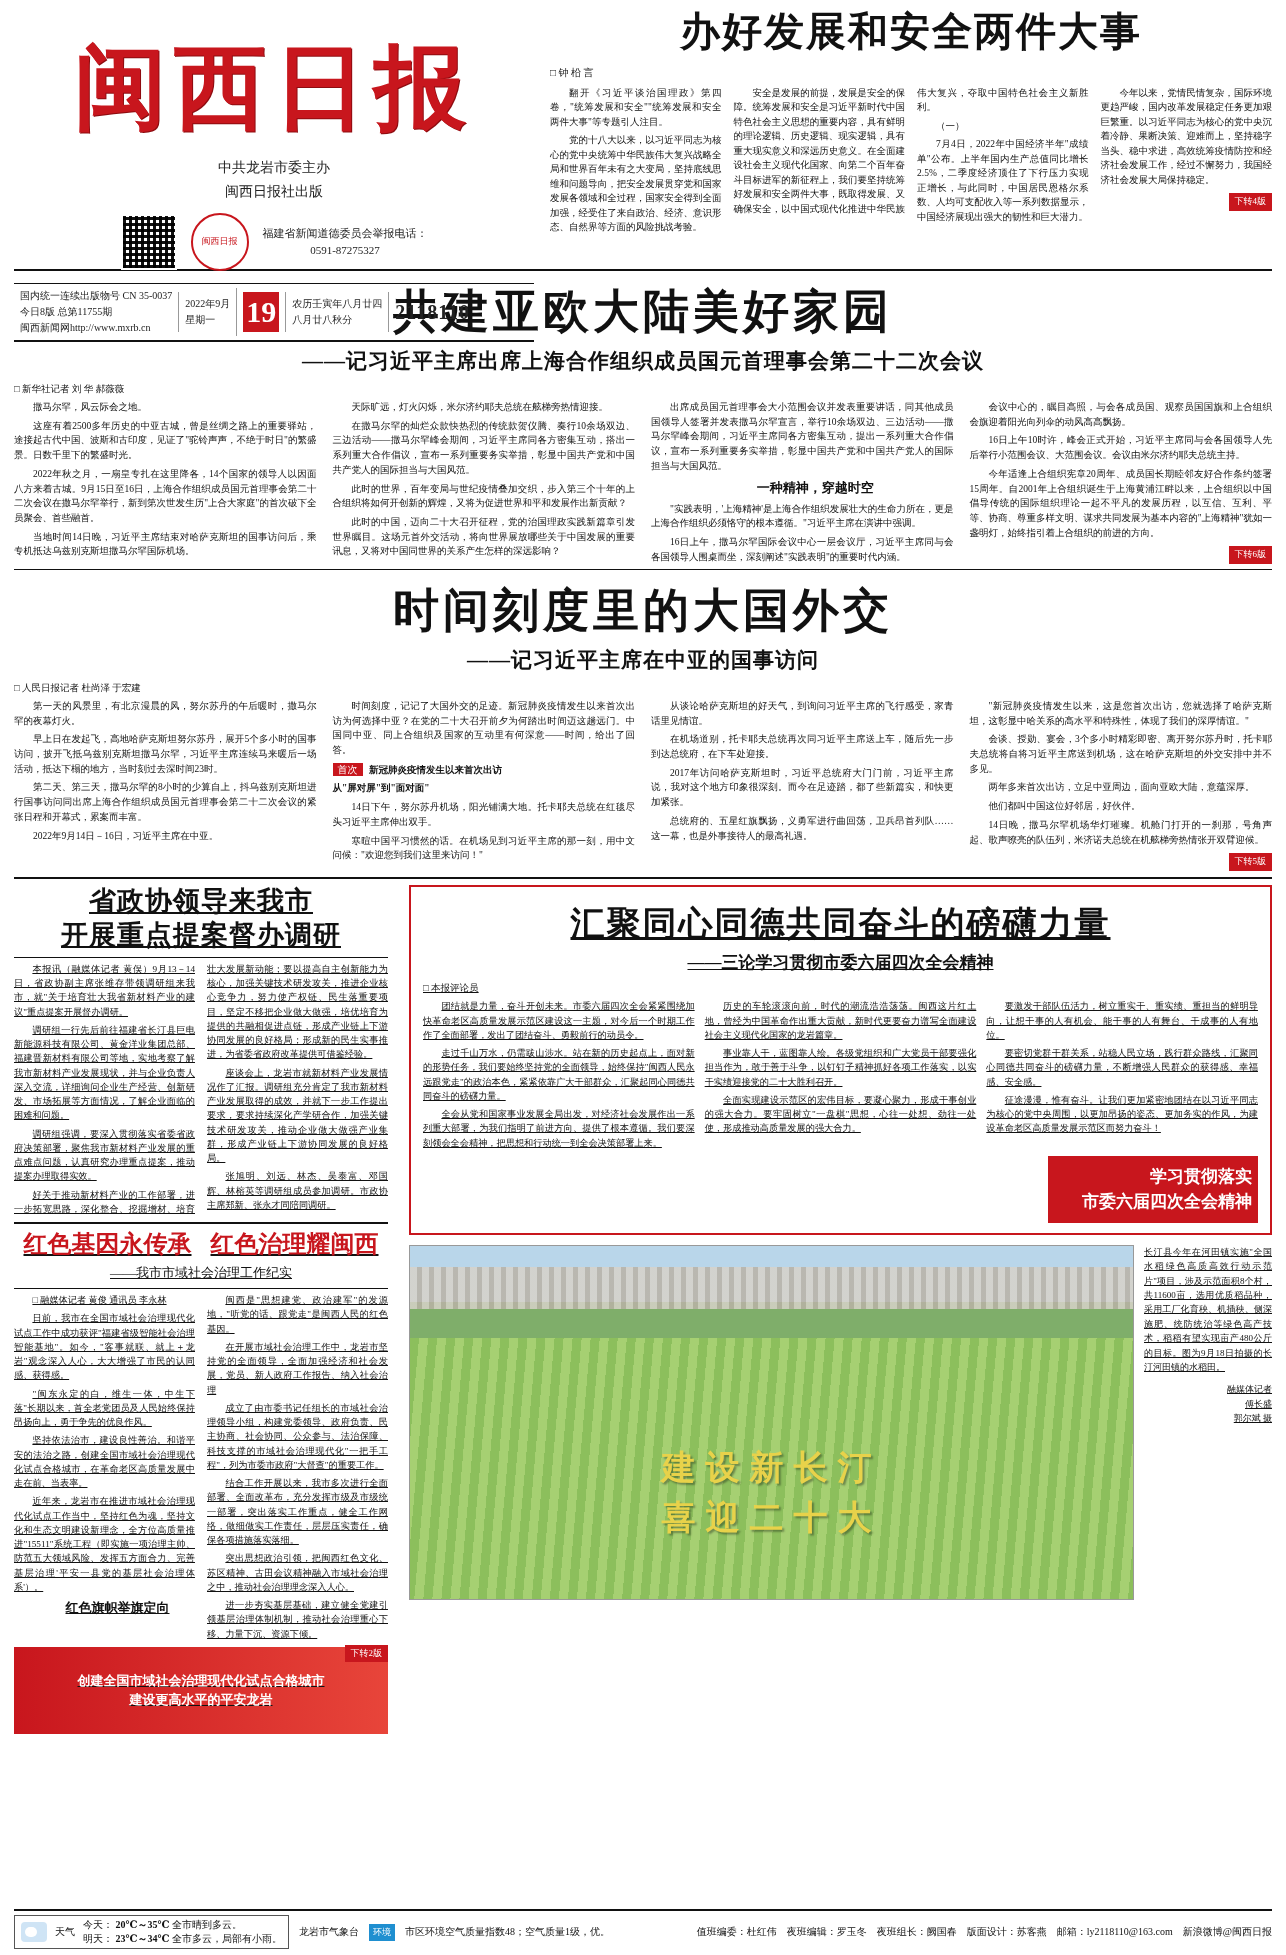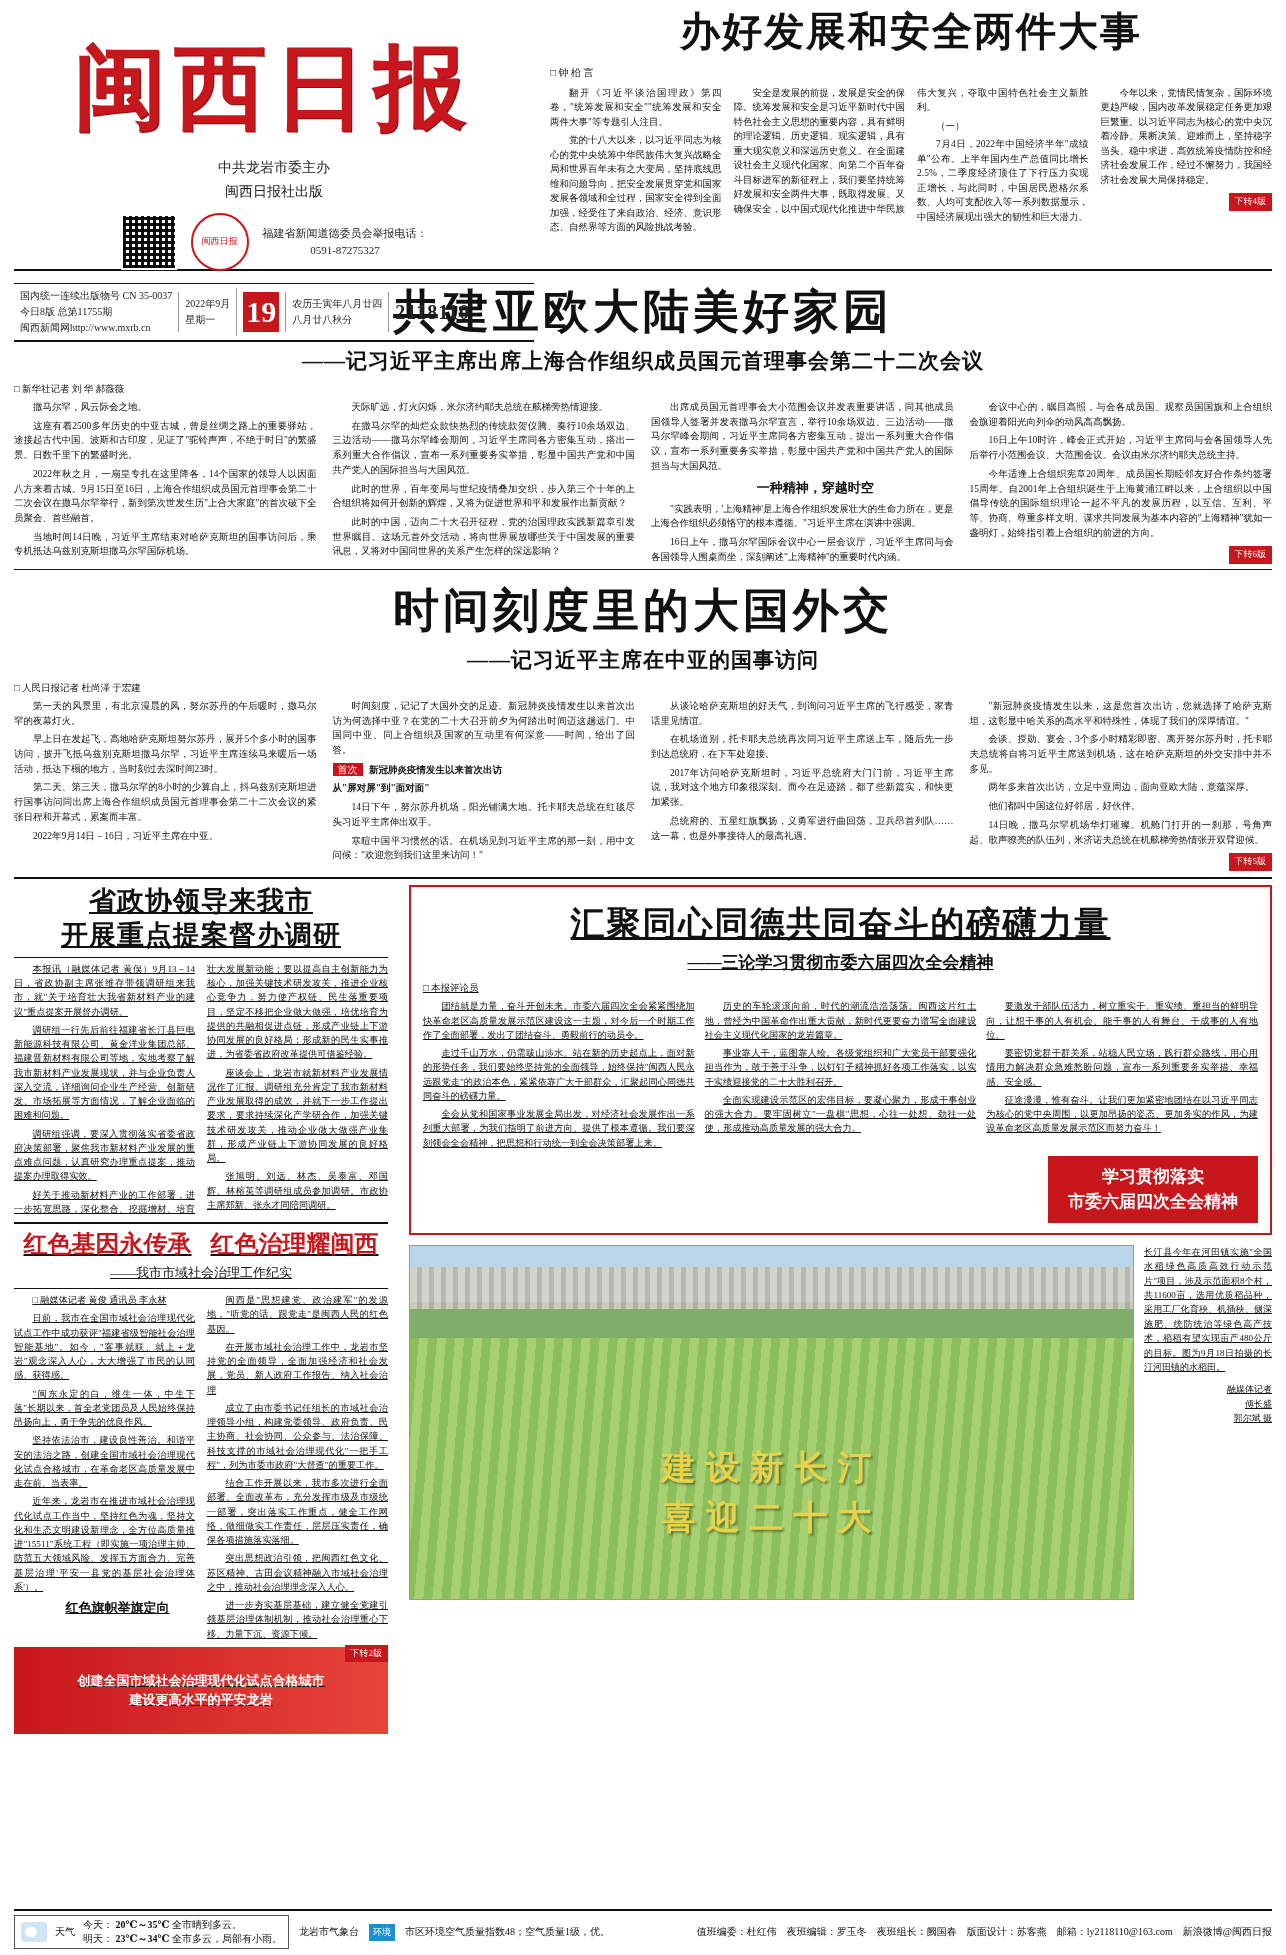--- a/index.html
+++ b/index.html
@@ -185,7 +185,7 @@
     <p>出席成员国元首理事会大小范围会议并发表重要讲话，同其他成员国领导人签署并发表撒马尔罕宣言，举行10余场双边、三边活动——撒马尔罕峰会期间，习近平主席同各方密集互动，提出一系列重大合作倡议，宣布一系列重要务实举措，彰显中国共产党和中国共产党人的国际担当与大国风范。</p>
     <p class="sub-h">一种精神，穿越时空</p>
     <p>"实践表明，'上海精神'是上海合作组织发展壮大的生命力所在，更是上海合作组织必须恪守的根本遵循。"习近平主席在演讲中强调。</p>
-    <p>16日上午，撒马尔罕国际会议中心一层会议厅，习近平主席同与会各国领导人围桌而坐，深刻阐述"上海精神"的重要时代内涵。</p>
+    <p>16日上午，撒马尔罕国际会议中心一层会议厅，习近平主席同与会各国领导人围桌而坐，深刻阐述"实践表明"的重要时代内涵。</p>
     <p>会议中心的，瞩目高照，与会各成员国、观察员国国旗和上合组织会旗迎着阳光向列伞的动风高高飘扬。</p>
     <p>16日上午10时许，峰会正式开始，习近平主席同与会各国领导人先后举行小范围会议、大范围会议。会议由米尔济约耶夫总统主持。</p>
     <p>今年适逢上合组织宪章20周年、成员国长期睦邻友好合作条约签署15周年。自2001年上合组织诞生于上海黄浦江畔以来，上合组织以中国倡导传统的国际组织理论一起不平凡的发展历程，以互信、互利、平等、协商、尊重多样文明、谋求共同发展为基本内容的"上海精神"犹如一盏明灯，始终指引着上合组织的前进的方向。</p>

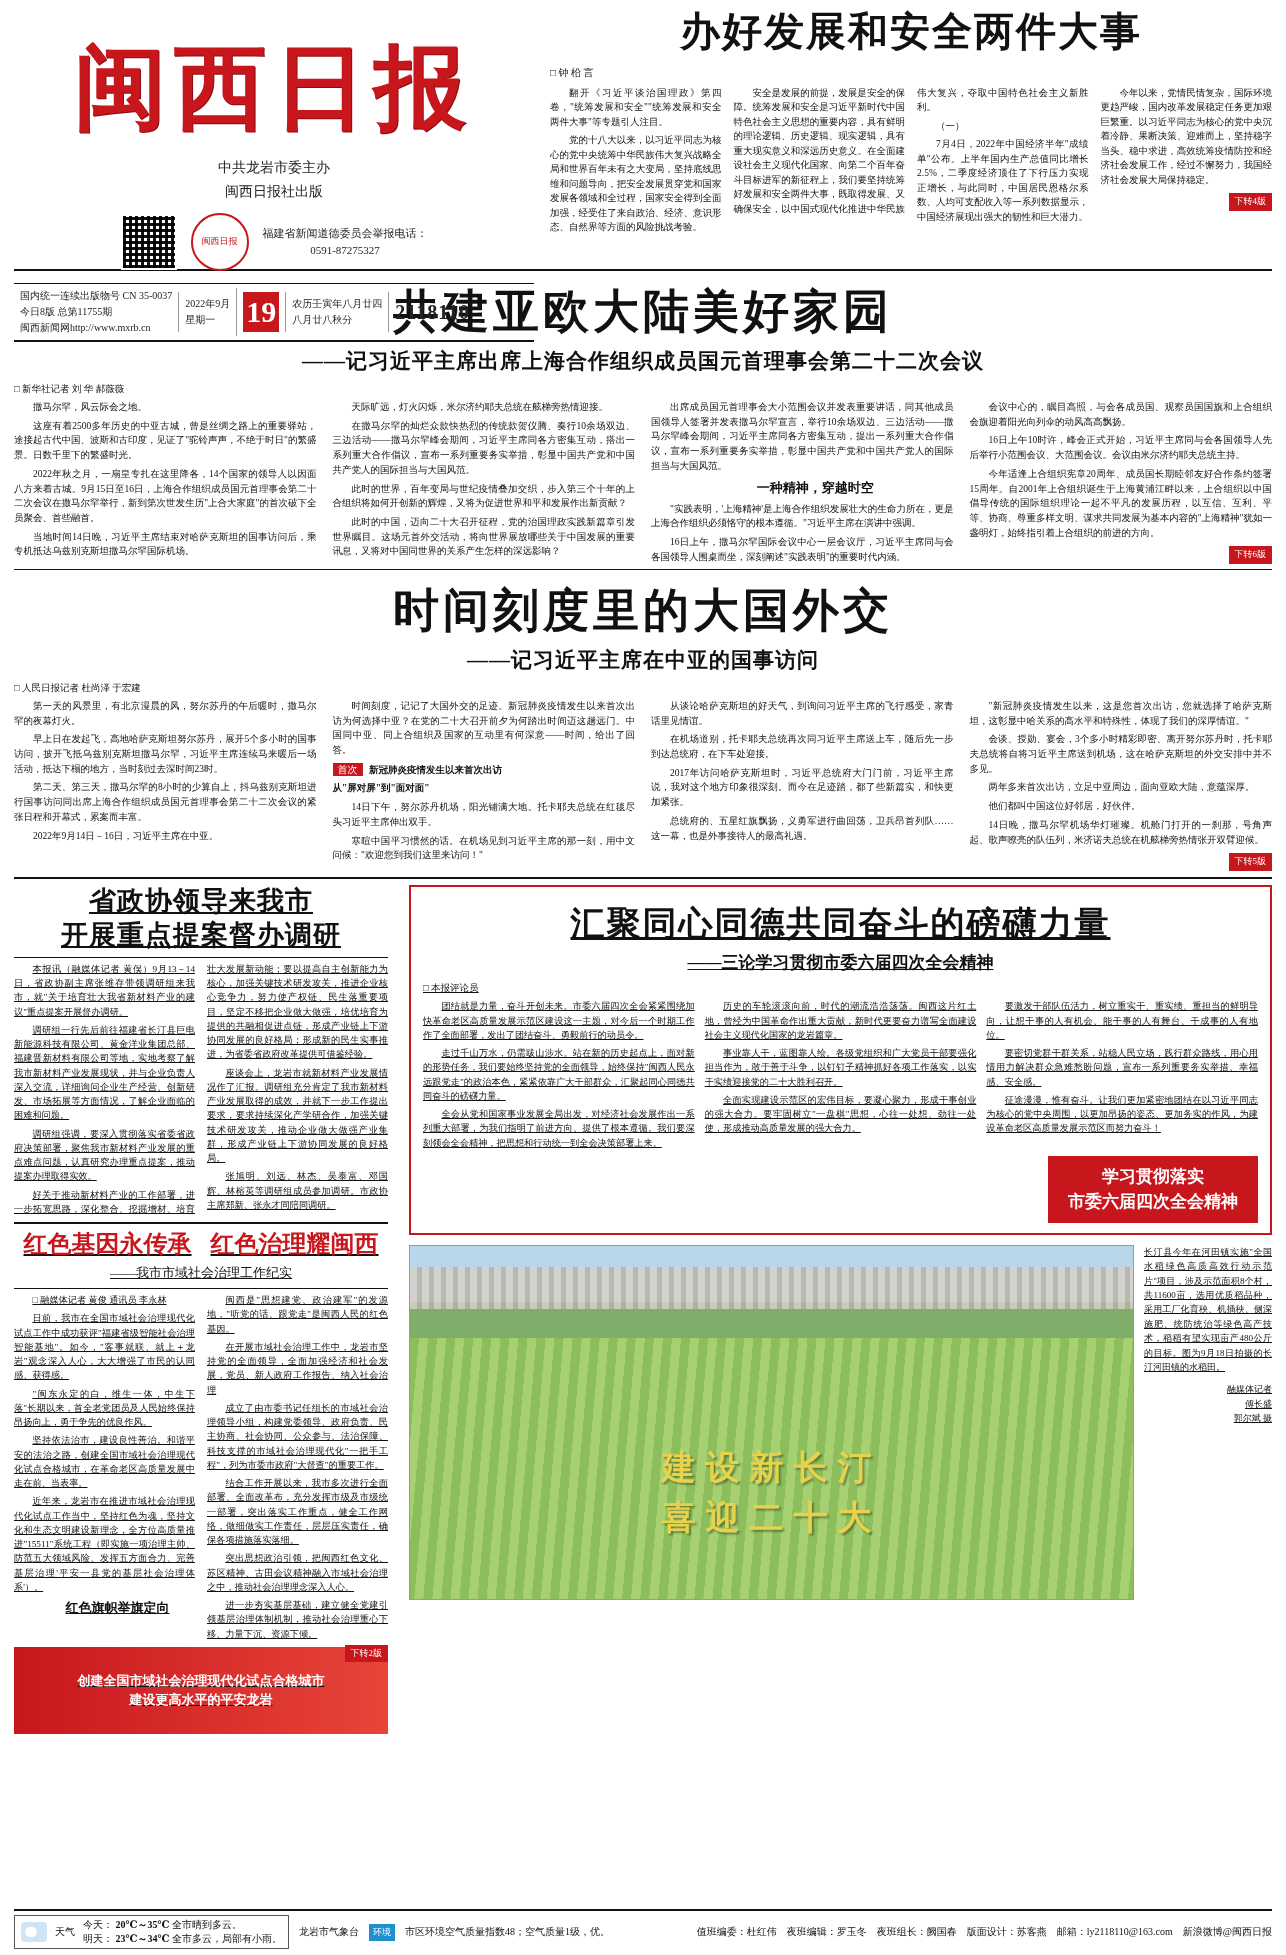--- a/index.html
+++ b/index.html
@@ -289,7 +289,7 @@
           <p>事业靠人干，蓝图靠人绘。各级党组织和广大党员干部要强化担当作为，敢于善于斗争，以钉钉子精神抓好各项工作落实，以实干实绩迎接党的二十大胜利召开。</p>
           <p>全面实现建设示范区的宏伟目标，要凝心聚力，形成干事创业的强大合力。要牢固树立"一盘棋"思想，心往一处想、劲往一处使，形成推动高质量发展的强大合力。</p>
           <p>要激发干部队伍活力，树立重实干、重实绩、重担当的鲜明导向，让想干事的人有机会、能干事的人有舞台、干成事的人有地位。</p>
-          <p>要密切党群干群关系，站稳人民立场，践行群众路线，用心用情用力解决群众急难愁盼问题，宣布一系列重要务实举措、幸福感、安全感。</p>
+          <p>要密切党群干群关系，站稳人民立场，践行群众路线，汇聚同心同德共同奋斗的磅礴力量，不断增强人民群众的获得感、幸福感、安全感。</p>
           <p>征途漫漫，惟有奋斗。让我们更加紧密地团结在以习近平同志为核心的党中央周围，以更加昂扬的姿态、更加务实的作风，为建设革命老区高质量发展示范区而努力奋斗！</p>
         </div>
         <div class="redbanner">

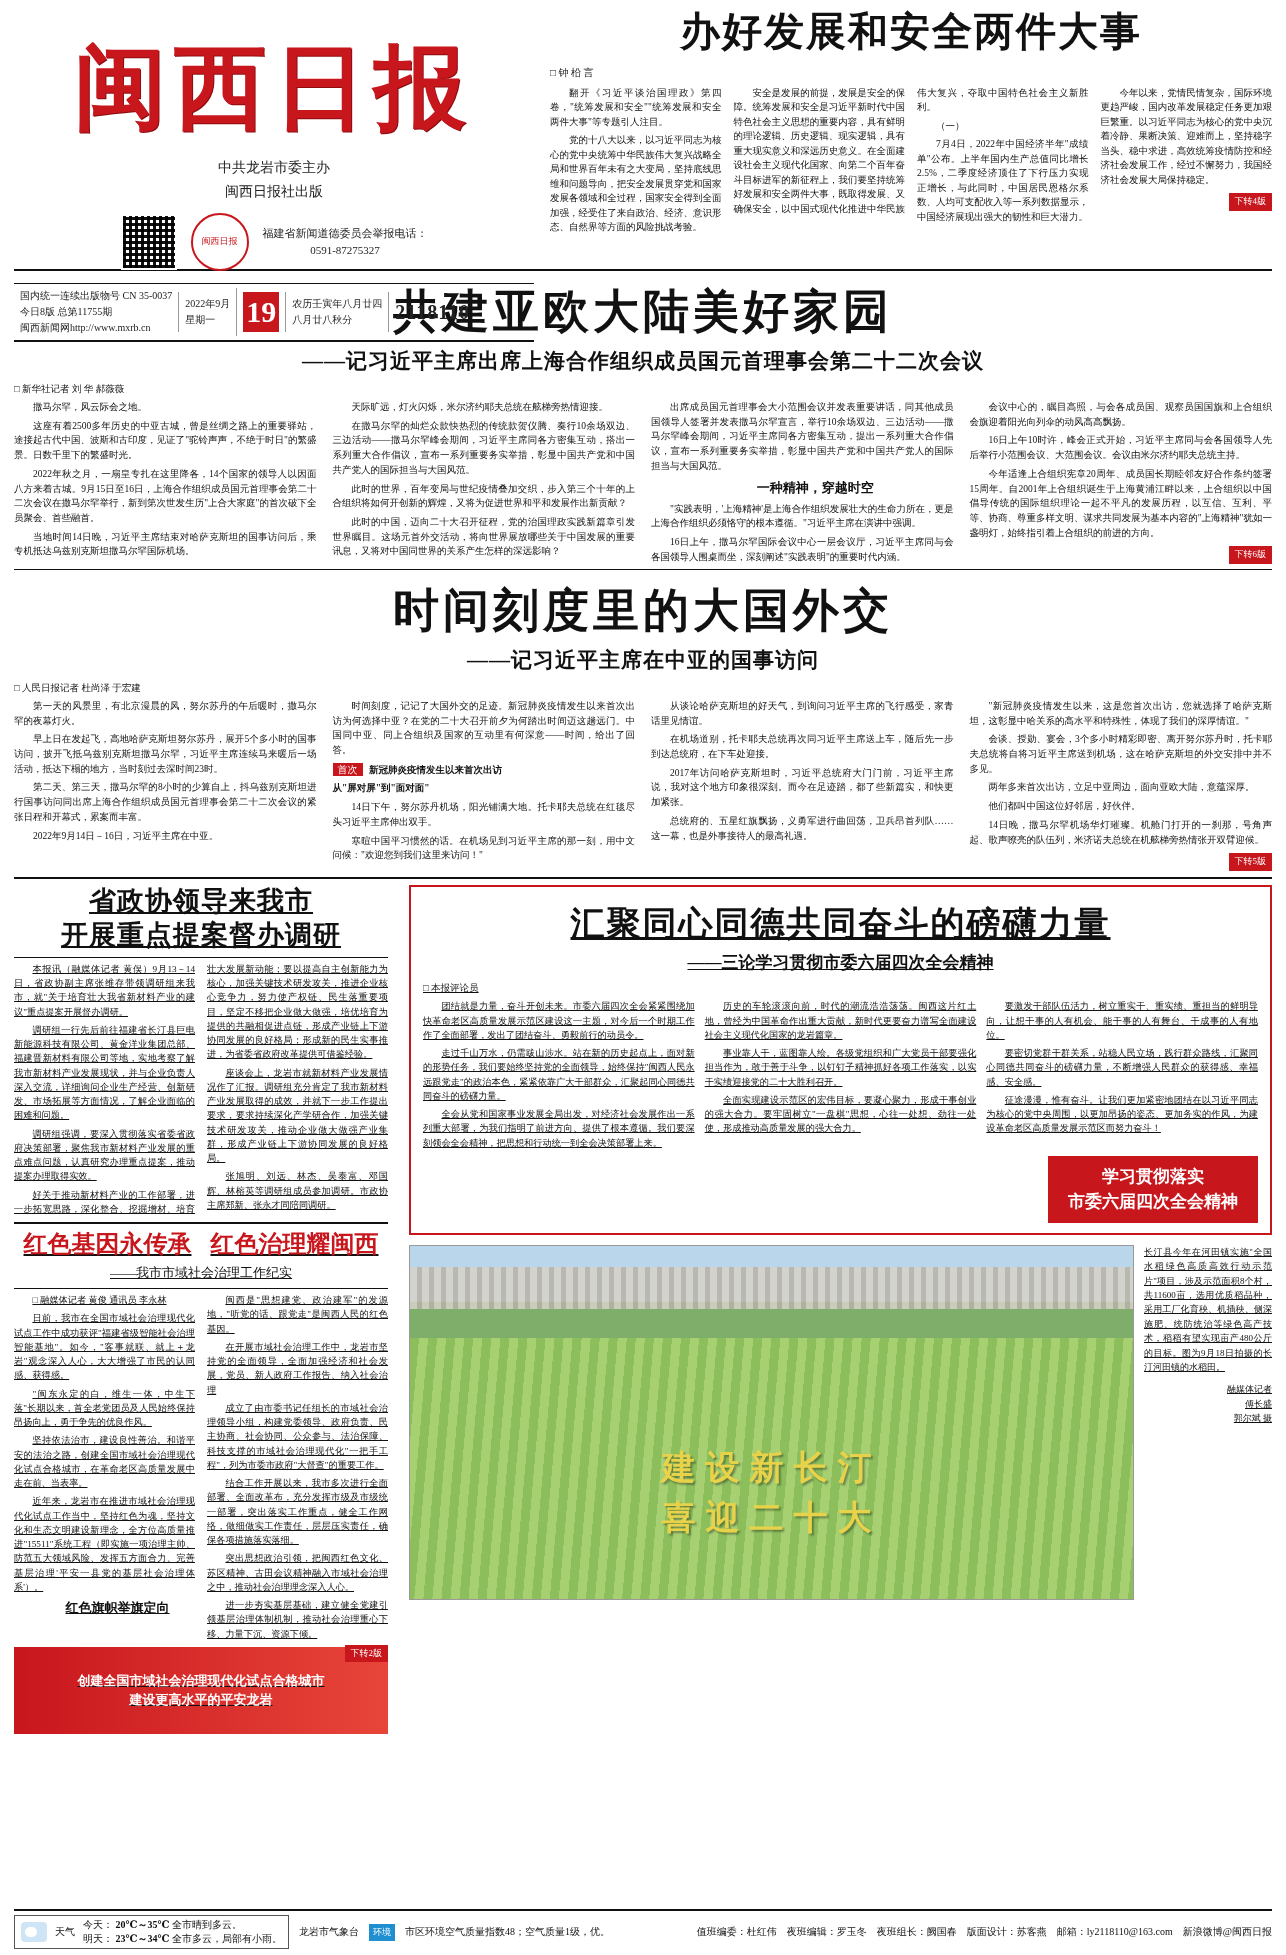--- a/index.html
+++ b/index.html
@@ -81,7 +81,7 @@
   .boxed { border:2px solid #c8161d; padding:10px 12px; }
   .boxed h1 { font-size:34px; font-weight:700; text-align:center; margin:4px 0; letter-spacing:2px;}
   .boxed h2 { font-size:17px; font-weight:700; text-align:center; margin:0 0 8px; }
-  .redbanner { background:#c8161d; color:#fff; text-align:center; padding:8px 6px; font-size:17px;
+  .redbanner { background:#c8161d; color:#fff; text-align:right; padding:8px 6px; font-size:17px;
                font-weight:700; line-height:1.5; float:right; width: 210px; margin-top:6px;}
 
   

